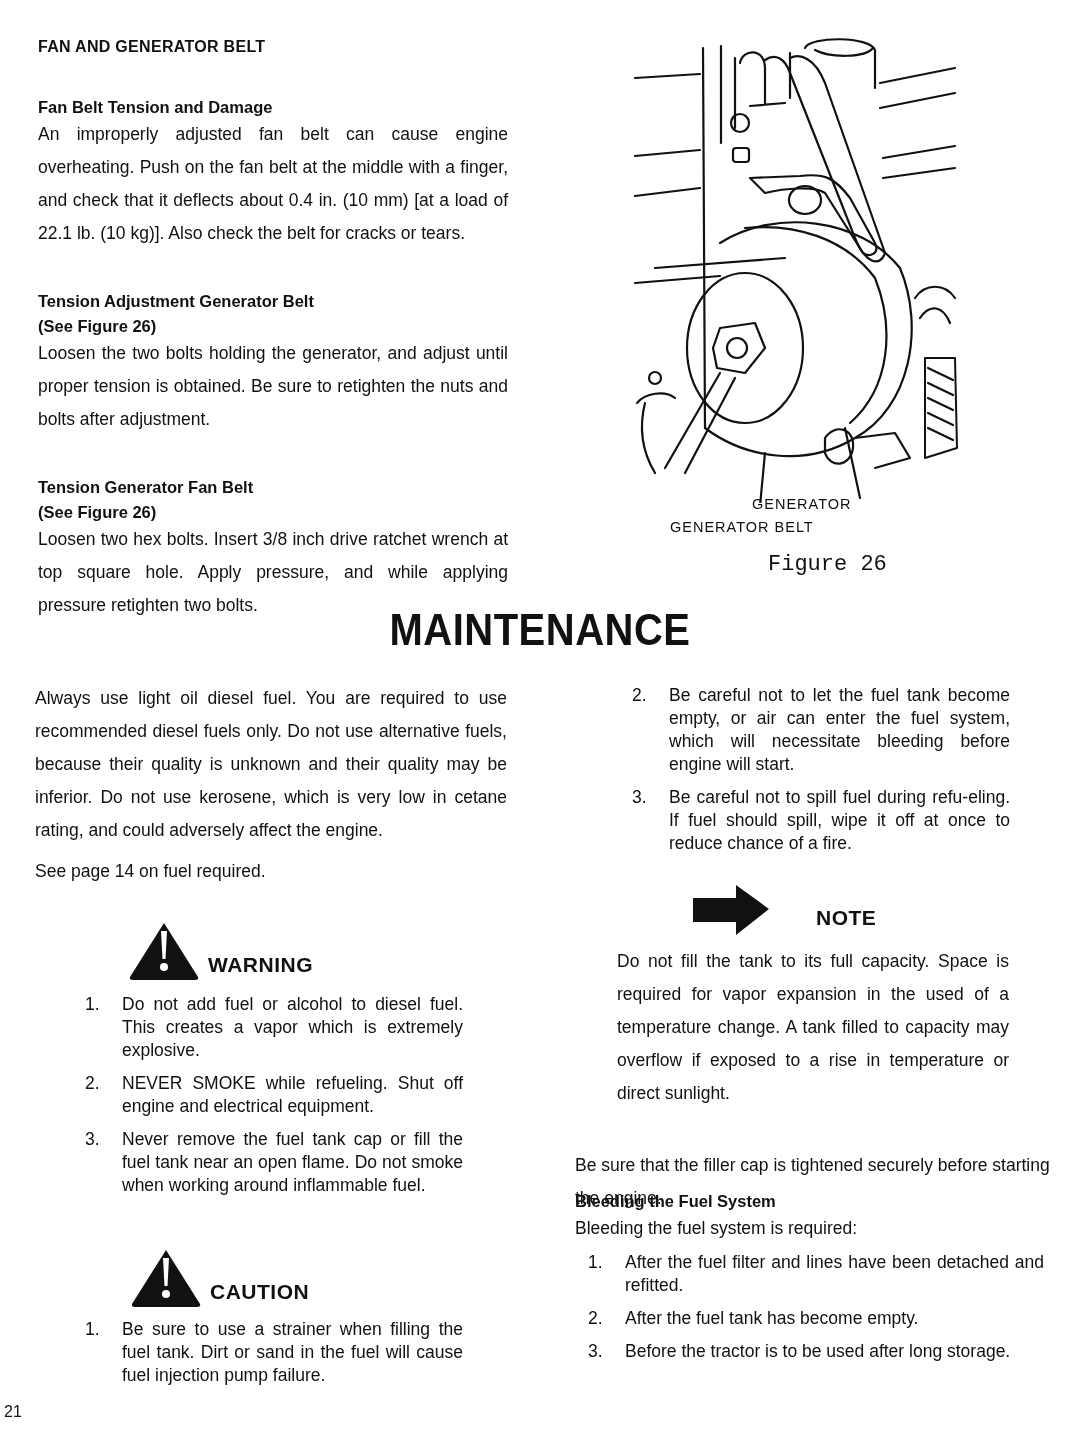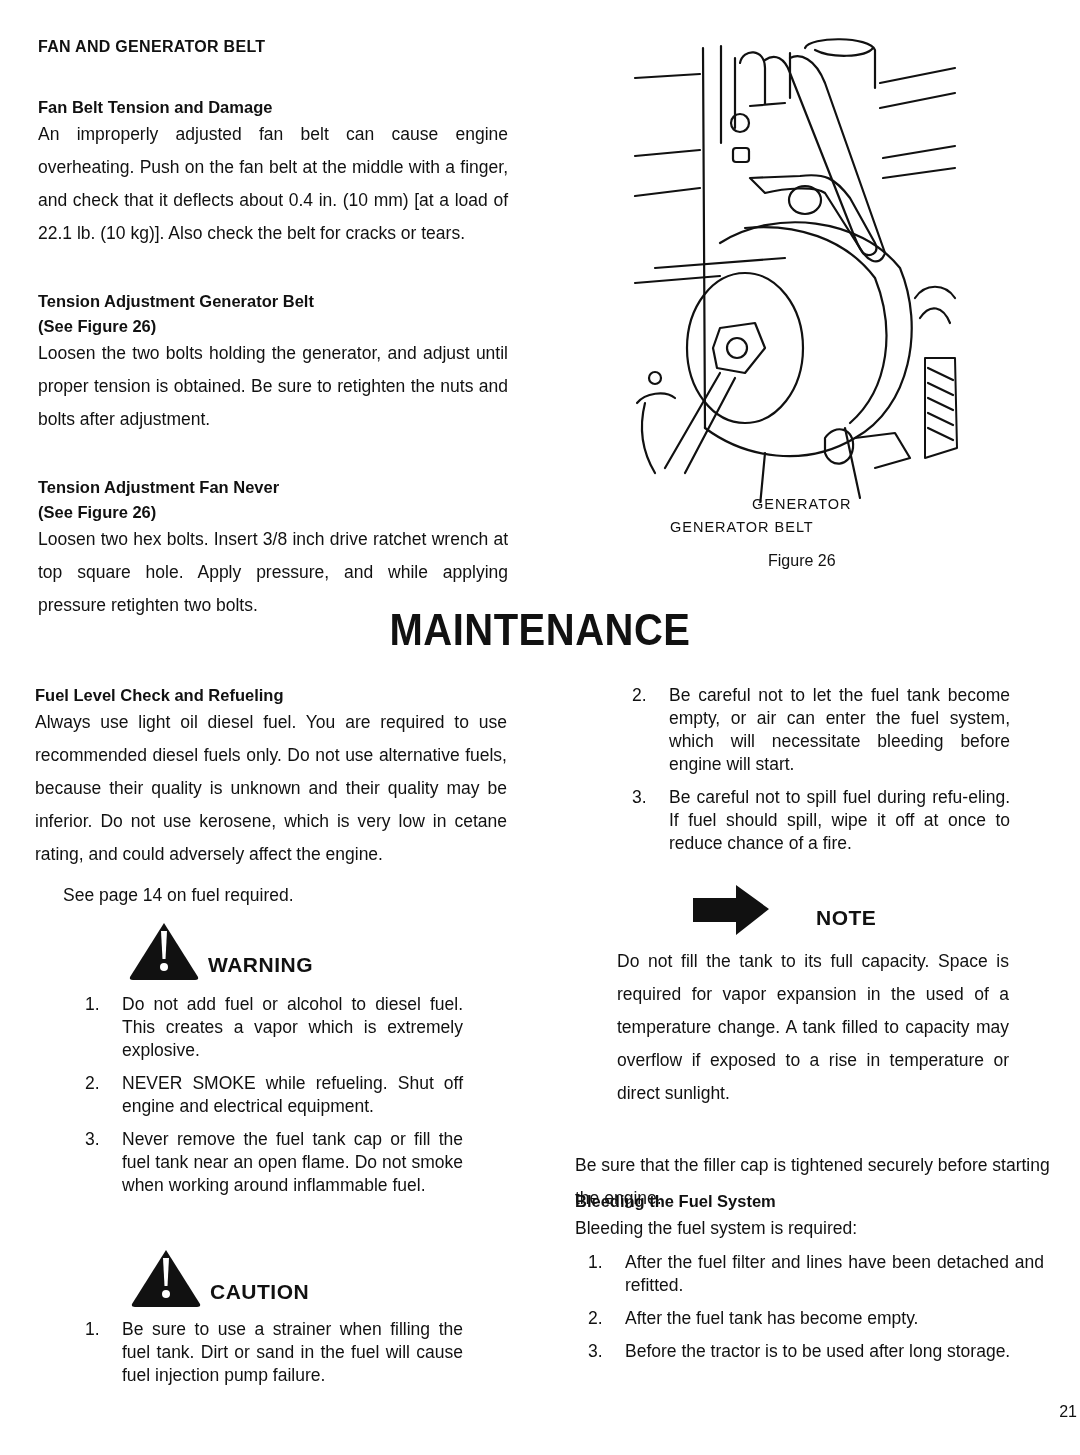--- a/index.html
+++ b/index.html
@@ -38,7 +38,7 @@
   <p class="h-sub" style="margin-top:3px;">(See Figure 26)</p>
   <p class="p">Loosen the two bolts holding the generator, and adjust until proper tension is obtained.  Be sure to retighten the nuts and bolts after adjustment.</p>
 
-  <p class="h-sub" style="margin-top:40px;">Tension Adjustment Fan Never</p>
+  <p class="h-sub" style="margin-top:40px;">Tension Generator Fan Belt</p>
   <p class="h-sub" style="margin-top:3px;">(See Figure 26)</p>
   <p class="p">Loosen two hex bolts.  Insert 3/8 inch drive ratchet wrench at top square hole.  Apply pressure, and while applying pressure retighten two bolts.</p>
 </div>

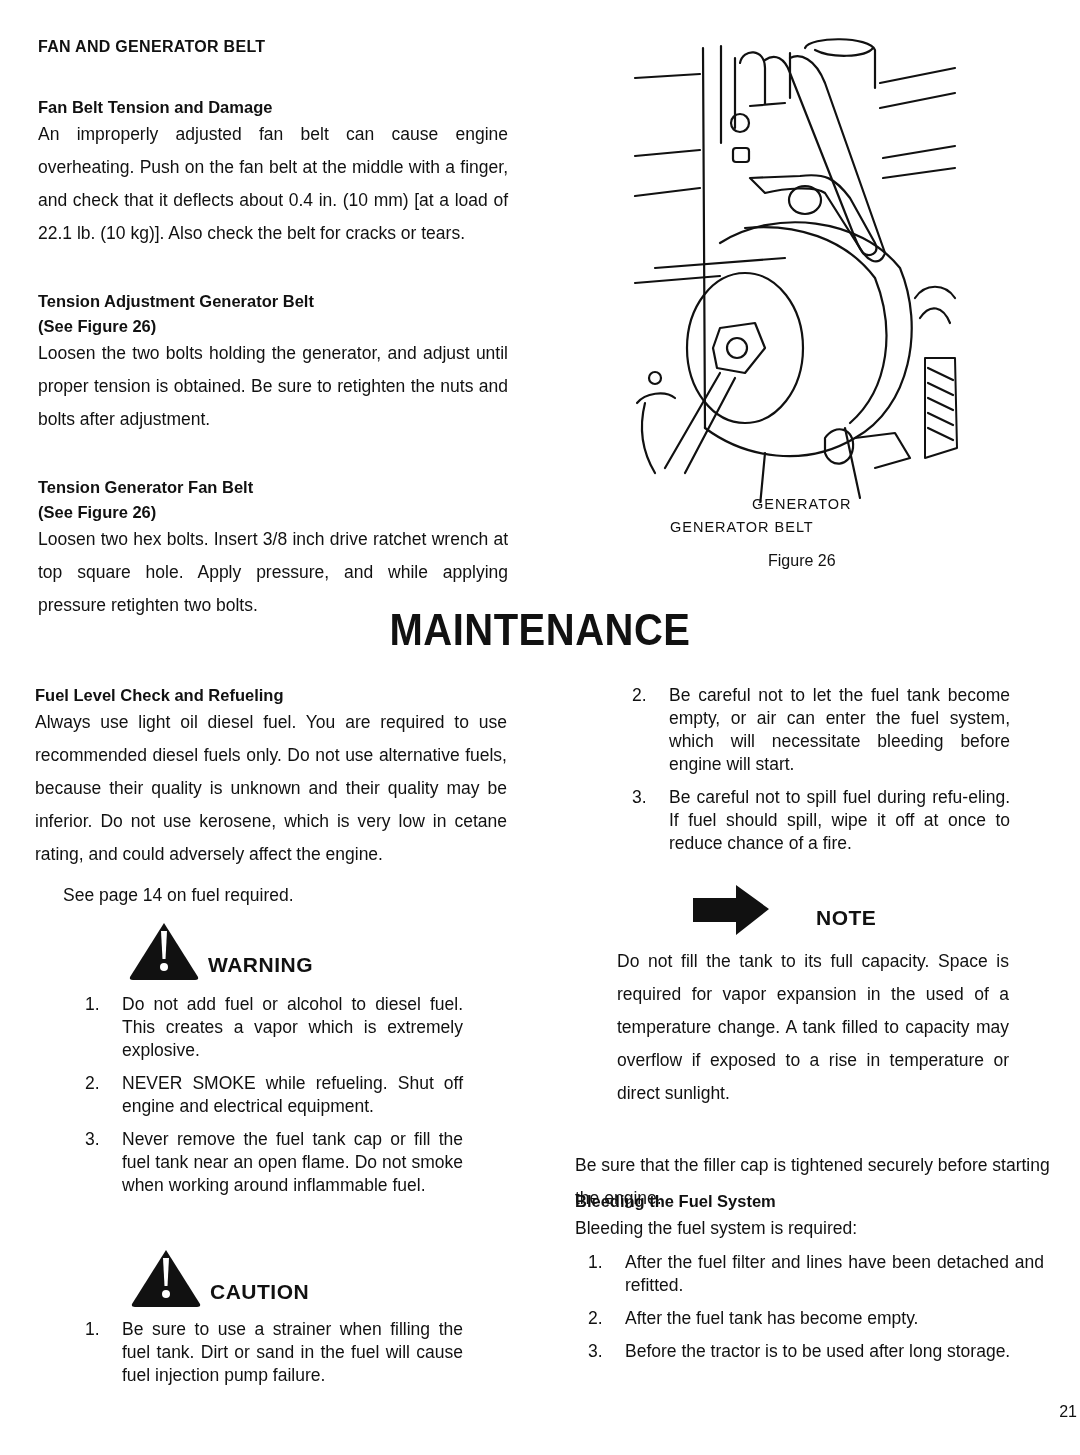--- a/index.html
+++ b/index.html
@@ -23,7 +23,7 @@
   .sign { display: flex; align-items: flex-end; }
   .sign-label { font-size: 21px; font-weight: bold; letter-spacing: 0.5px; margin-left: 8px; margin-bottom: 4px; }
   .fig-label { font-size: 14.5px; font-weight: normal; letter-spacing: 1px; }
-  .fig-caption { font-family: Liberation Sans, sans-serif; font-size: 16px; }
+  .fig-caption { font-family: Liberation Mono, monospace; font-size: 22px; }
   .page-num { font-size: 16px; }
 </style>
 </head>

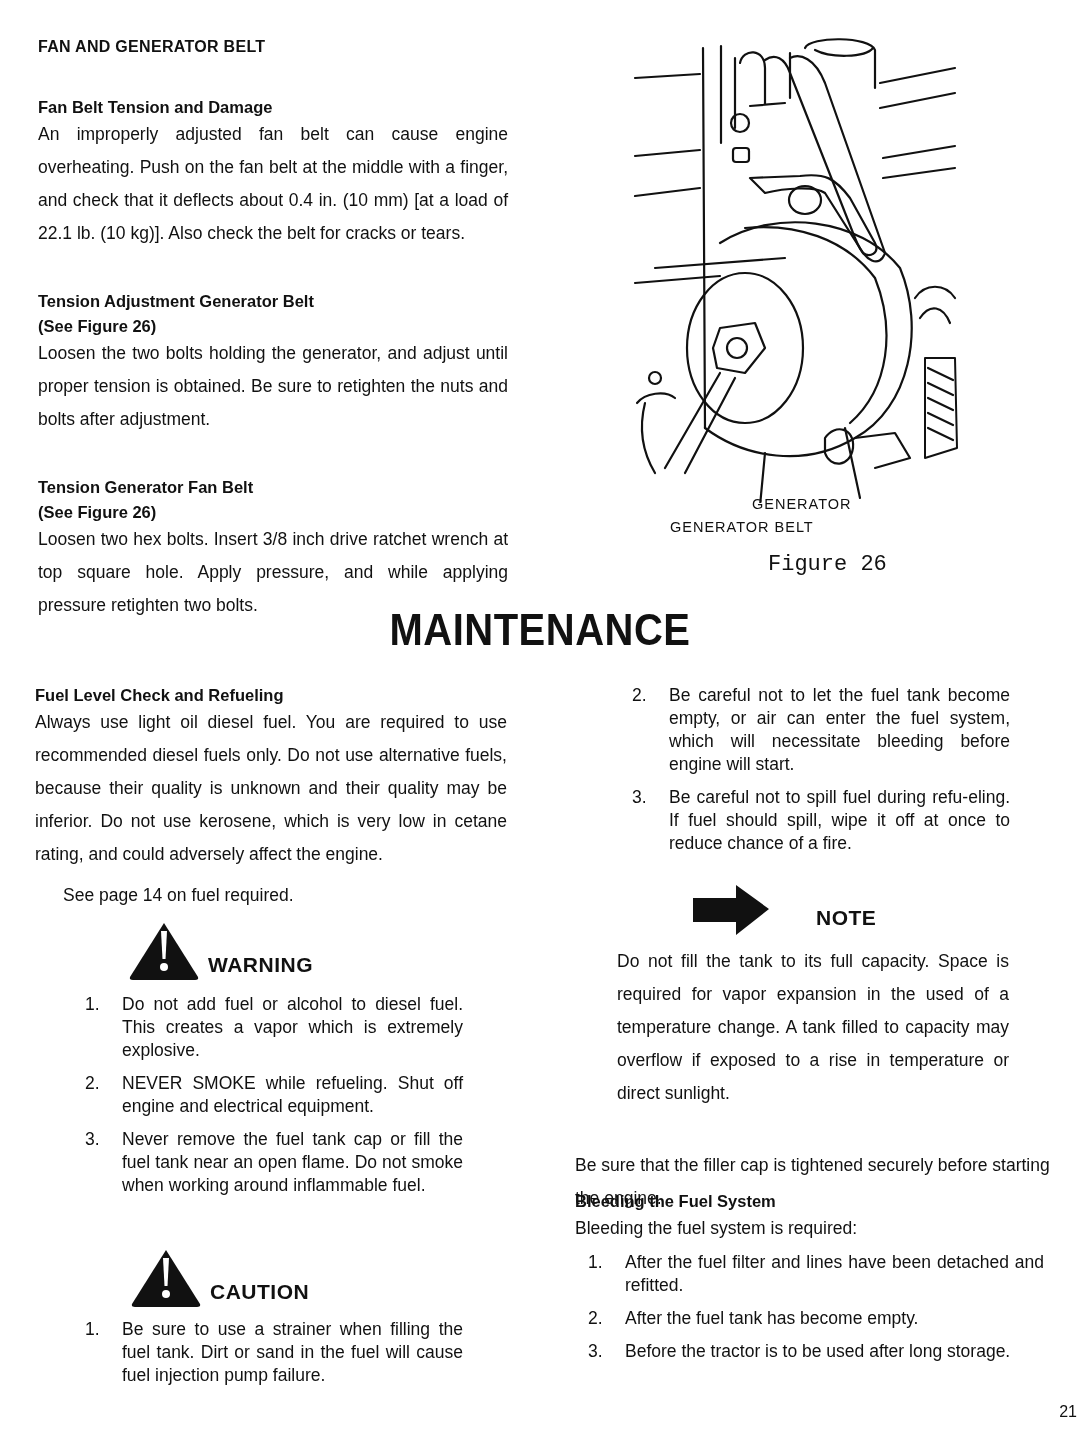--- a/index.html
+++ b/index.html
@@ -87,7 +87,6 @@
 <div class="abs main-title" style="left:0; top:607px; width:1080px;">MAINTENANCE</div>
 
 <div class="abs" style="left:35px; top:682px; width:472px;">
-  <p class="h-sub" style="margin-top:2px;">Fuel Level Check and Refueling</p>
   <p class="p">Always use light oil diesel fuel.  You are required to use recommended diesel fuels only.  Do not use alternative fuels, because their quality is unknown and their quality may be inferior.  Do not use kerosene, which is very low in cetane rating, and could adversely affect the engine.</p>
   <p class="p p-left" style="margin-top:8px;margin-left:28px;">See page 14 on fuel required.</p>
 </div>

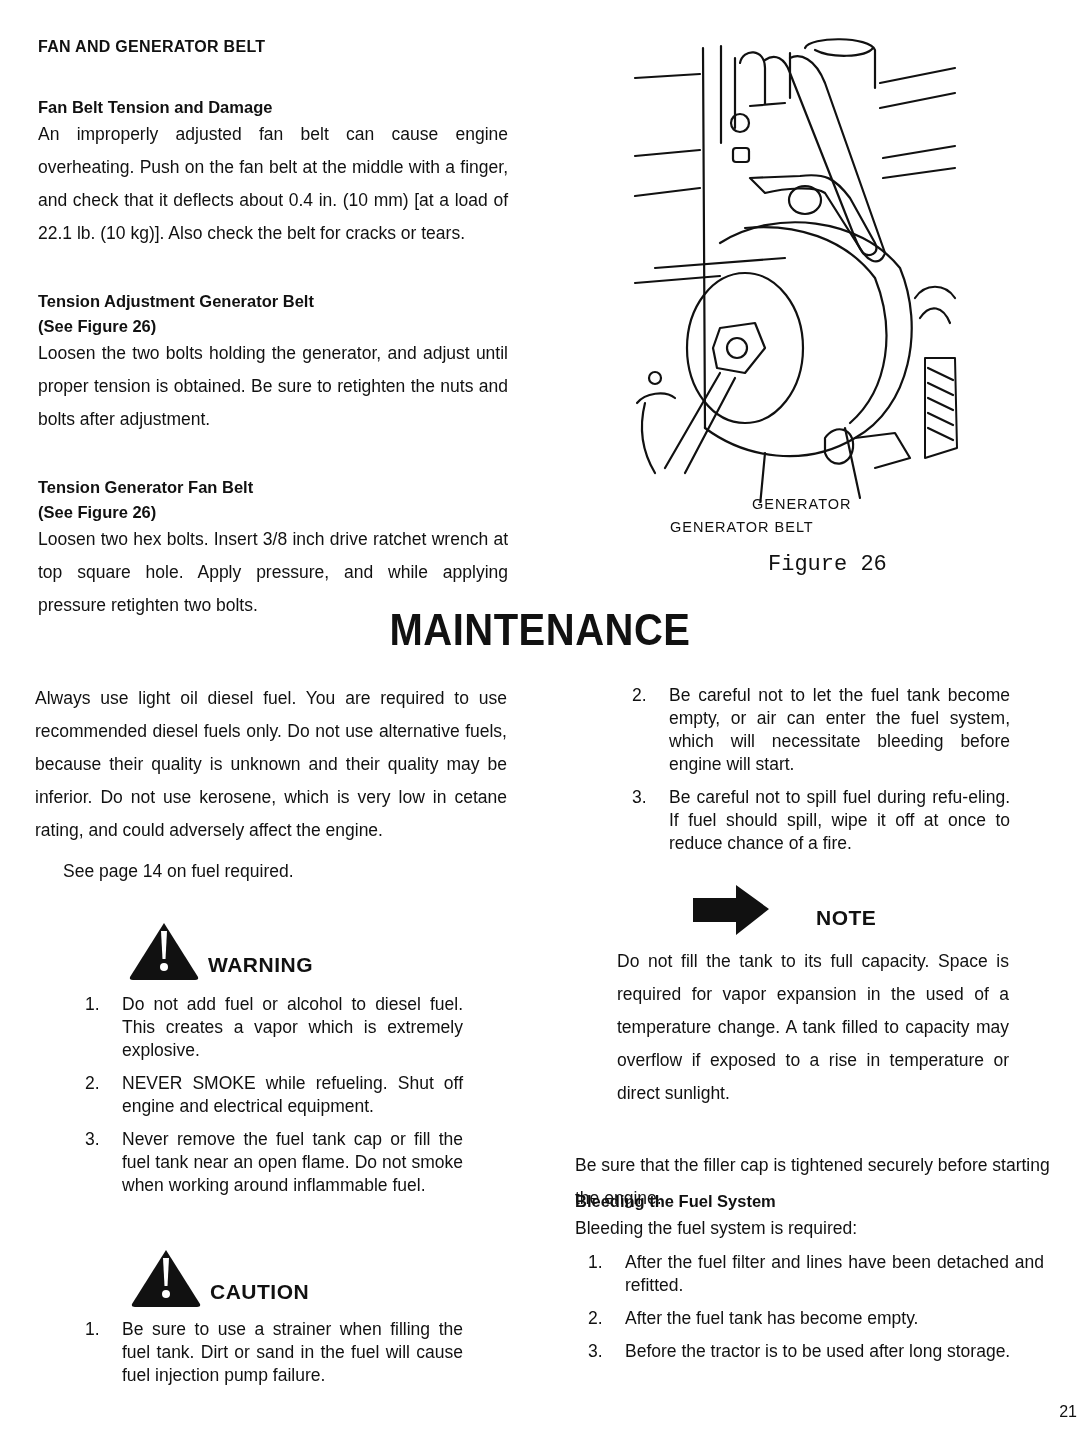--- a/index.html
+++ b/index.html
@@ -88,7 +88,7 @@
 
 <div class="abs" style="left:35px; top:682px; width:472px;">
   <p class="p">Always use light oil diesel fuel.  You are required to use recommended diesel fuels only.  Do not use alternative fuels, because their quality is unknown and their quality may be inferior.  Do not use kerosene, which is very low in cetane rating, and could adversely affect the engine.</p>
-  <p class="p p-left" style="margin-top:8px;margin-left:28px;">See page 14 on fuel required.</p>
+  <p class="p p-left" style="margin-top:8px;">See page 14 on fuel required.</p>
 </div>
 
 <div class="abs sign" style="left:128px; top:921px;">

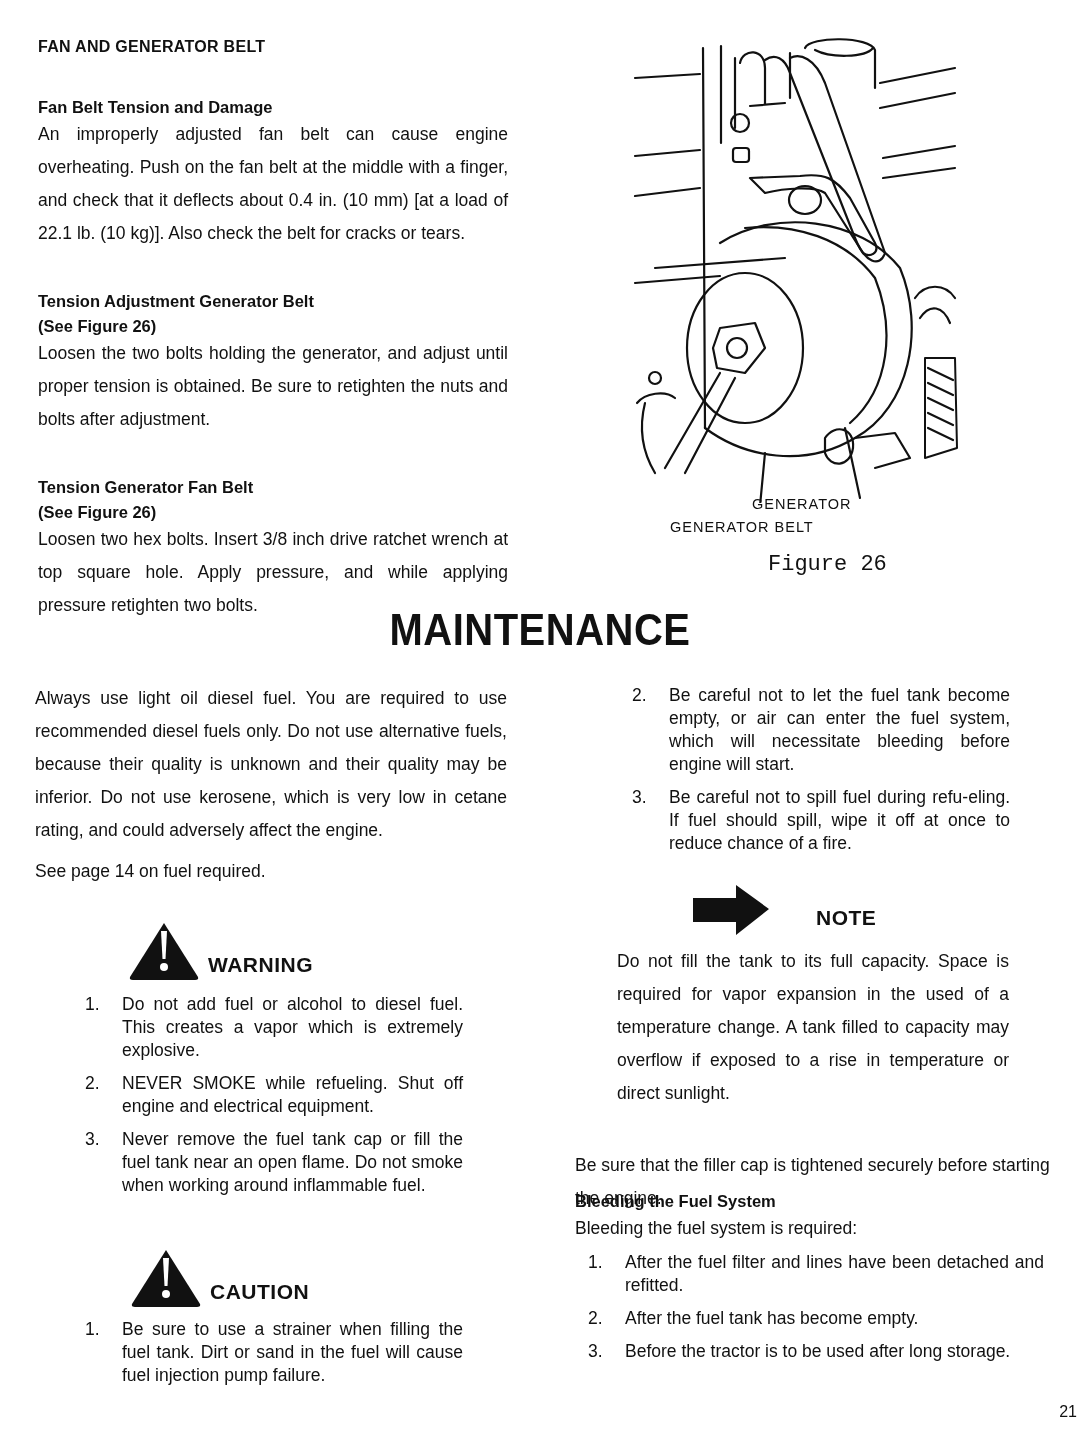--- a/index.html
+++ b/index.html
@@ -173,6 +173,6 @@
     </li>
 </ol>
 
-<div class="abs page-num" style="left:12px; top:1403px; width:1065px; text-align:right;">21</div>
+<div class="abs page-num" style="left:4px; top:1403px; width:1065px; text-align:left;">21</div>
 
 </body></html>

